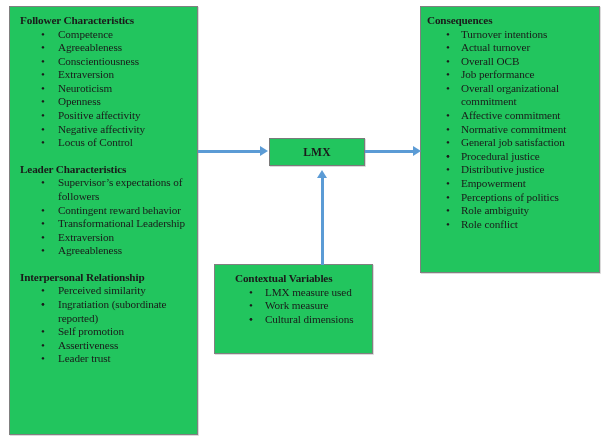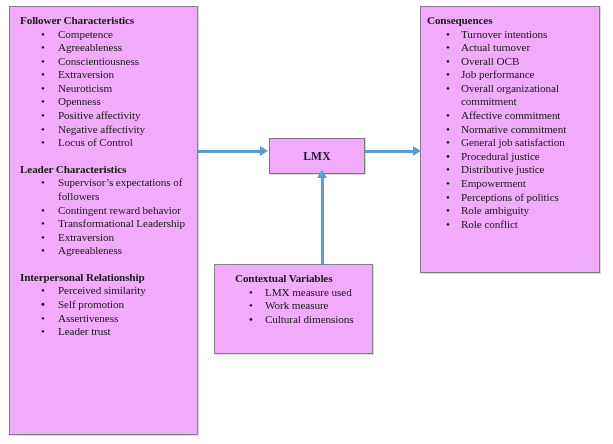--- a/index.html
+++ b/index.html
@@ -21,7 +21,7 @@
   .box {
     position: absolute;
     box-sizing: border-box;
-    background: #f0abfc;
+    background: #22c55e;
     border: 1.3px solid #808080;
     box-shadow: 0.8px 0.8px 0 rgba(0,0,0,0.18);
   }

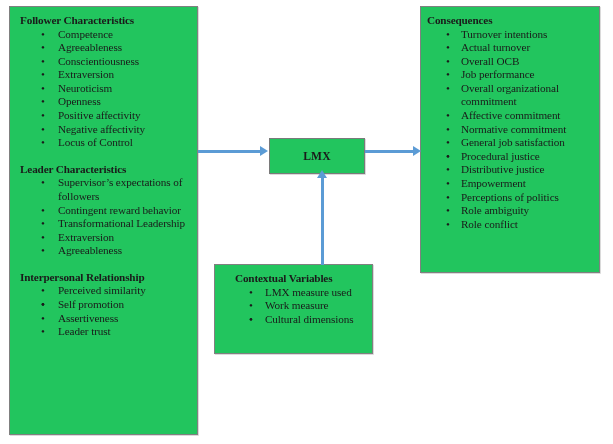--- a/index.html
+++ b/index.html
@@ -77,7 +77,7 @@
   #box-context ul.bullets li { padding-left: 34px; }
   #box-context ul.bullets li .bullet-dot { left: 18px; }
   #box-lmx {
-    left: 269px; top: 138px; width: 96px; height: 36px;
+    left: 269px; top: 138px; width: 96px; height: 28px;
     border: 1.4px solid #7a7a7a;
     display: flex;
     align-items: center;

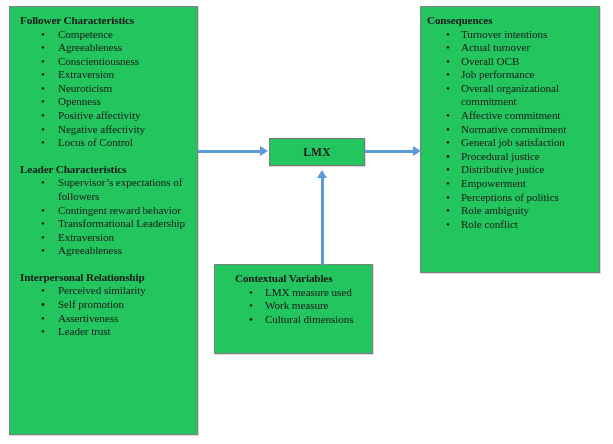--- a/index.html
+++ b/index.html
@@ -179,7 +179,7 @@
       <ul class="bullets">
         <li><span class="bullet-dot">•</span><span>Perceived similarity</span></li>
         <li><span class="bullet-dot">•</span></li>
-        <li><span class="bullet-dot">•</span></li>
+        <li><span class="bullet-dot">•</span><span>Ingratiation (subordinate reported)</span></li>
         <li><span class="bullet-dot">•</span><span>Self promotion</span></li>
         <li><span class="bullet-dot">•</span><span>Assertiveness</span></li>
         <li><span class="bullet-dot">•</span><span>Leader trust</span></li>

